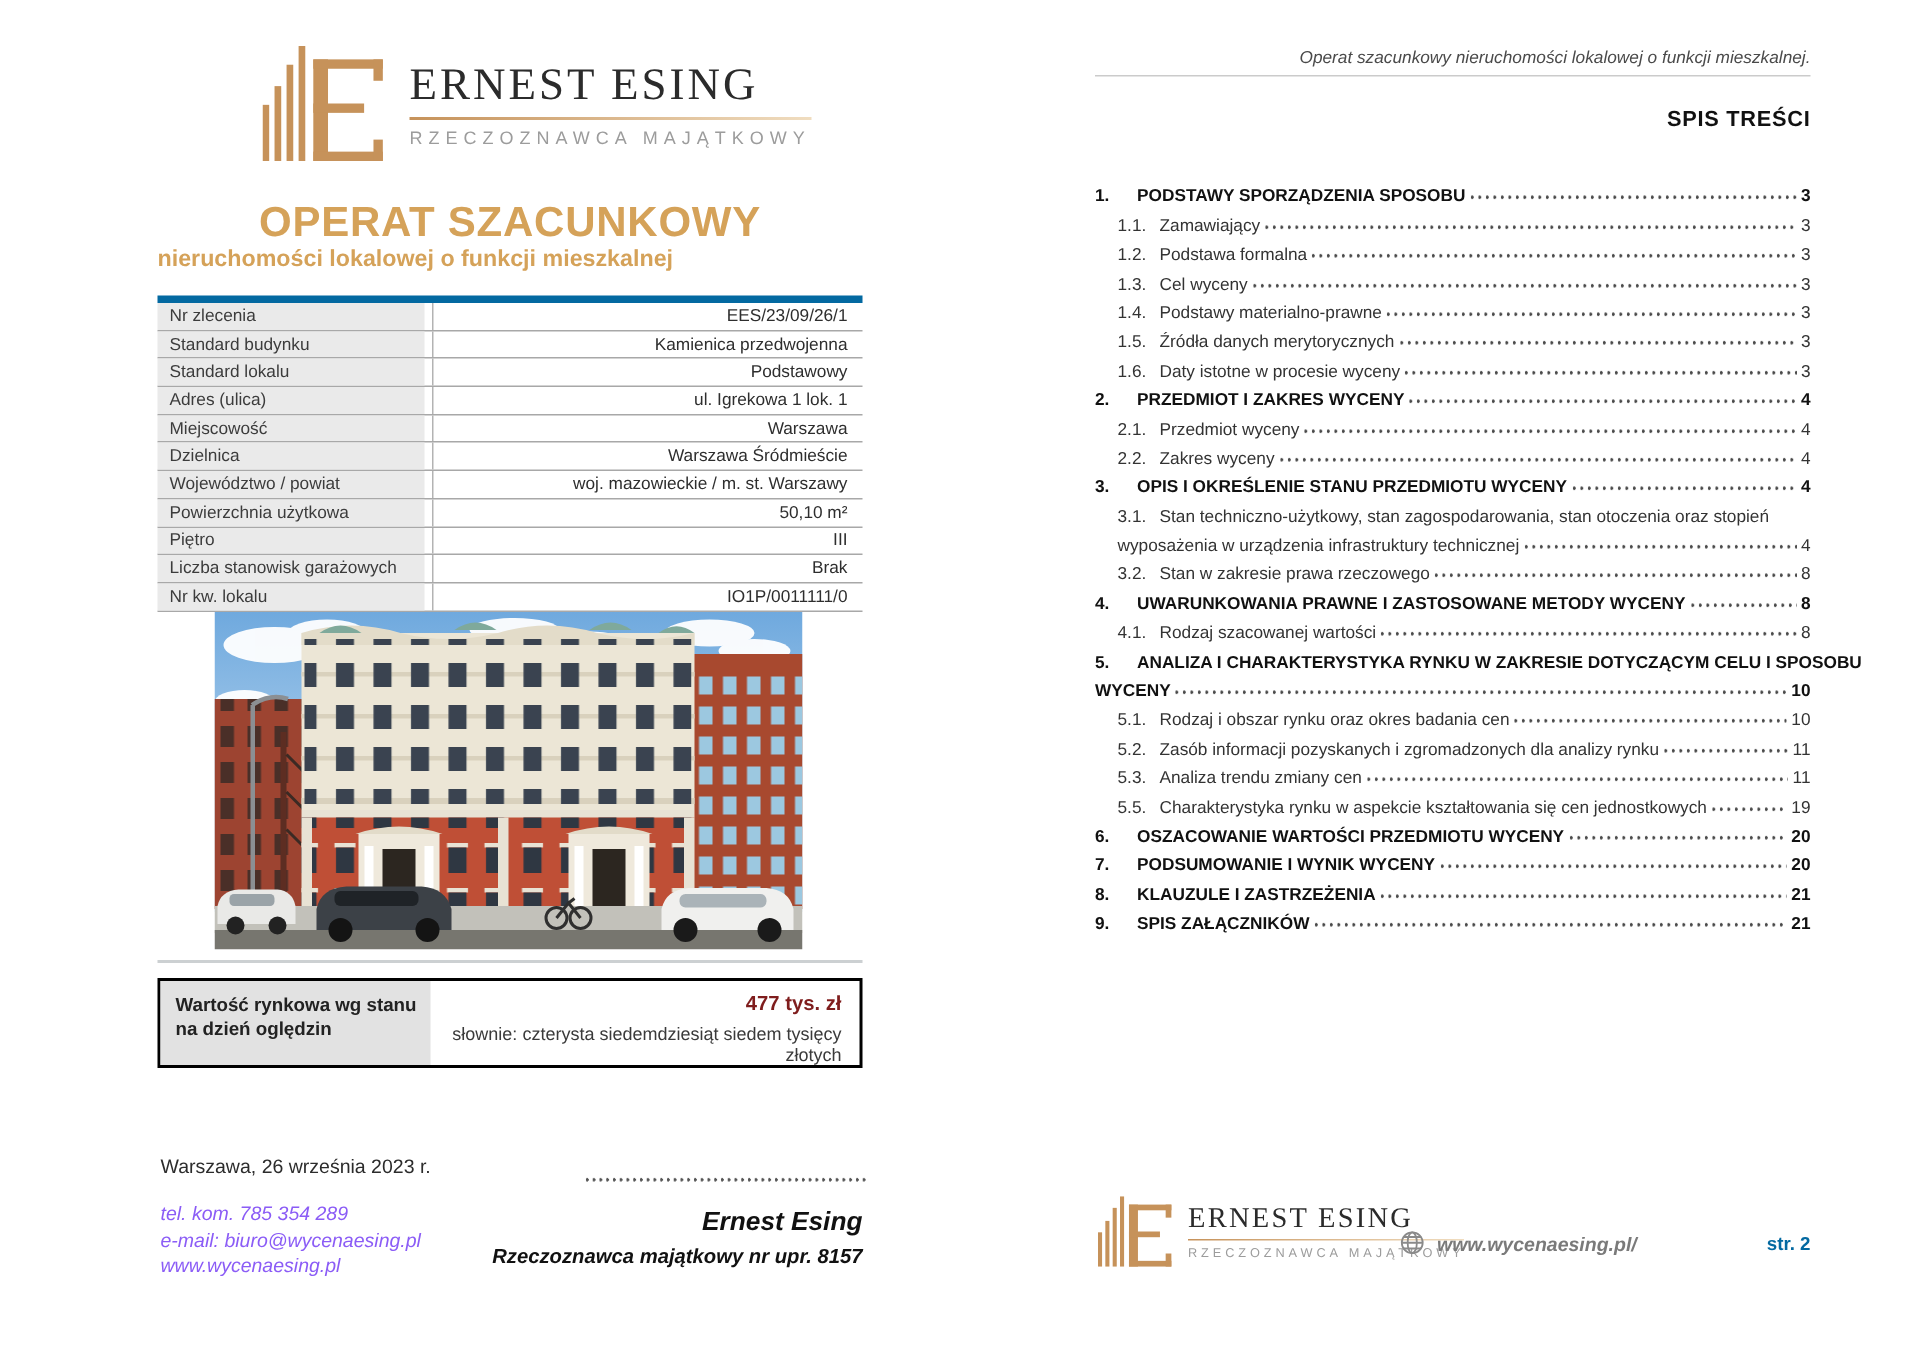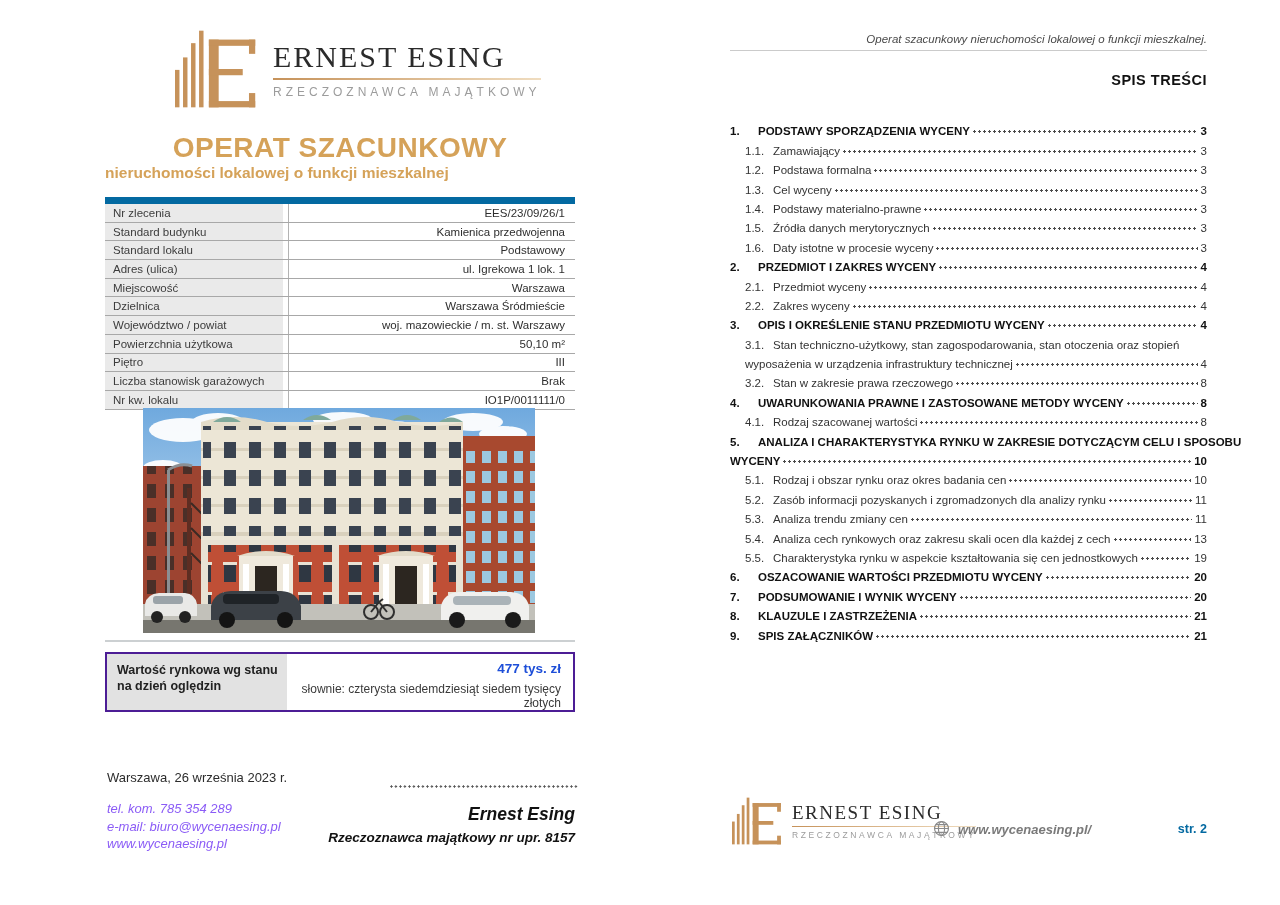--- a/index.html
+++ b/index.html
@@ -326,7 +326,7 @@
   <div class="toc" id="toc">
       <div class="toc-row lvl1 bold">
         <span class="toc-num">1.</span>
-        <span class="toc-text">PODSTAWY SPORZĄDZENIA WYCENY</span>
+        <span class="toc-text">PODSTAWY SPORZĄDZENIA SPOSOBU</span>
         <span class="toc-leader"></span>
         <span class="toc-page">3</span>
       </div>

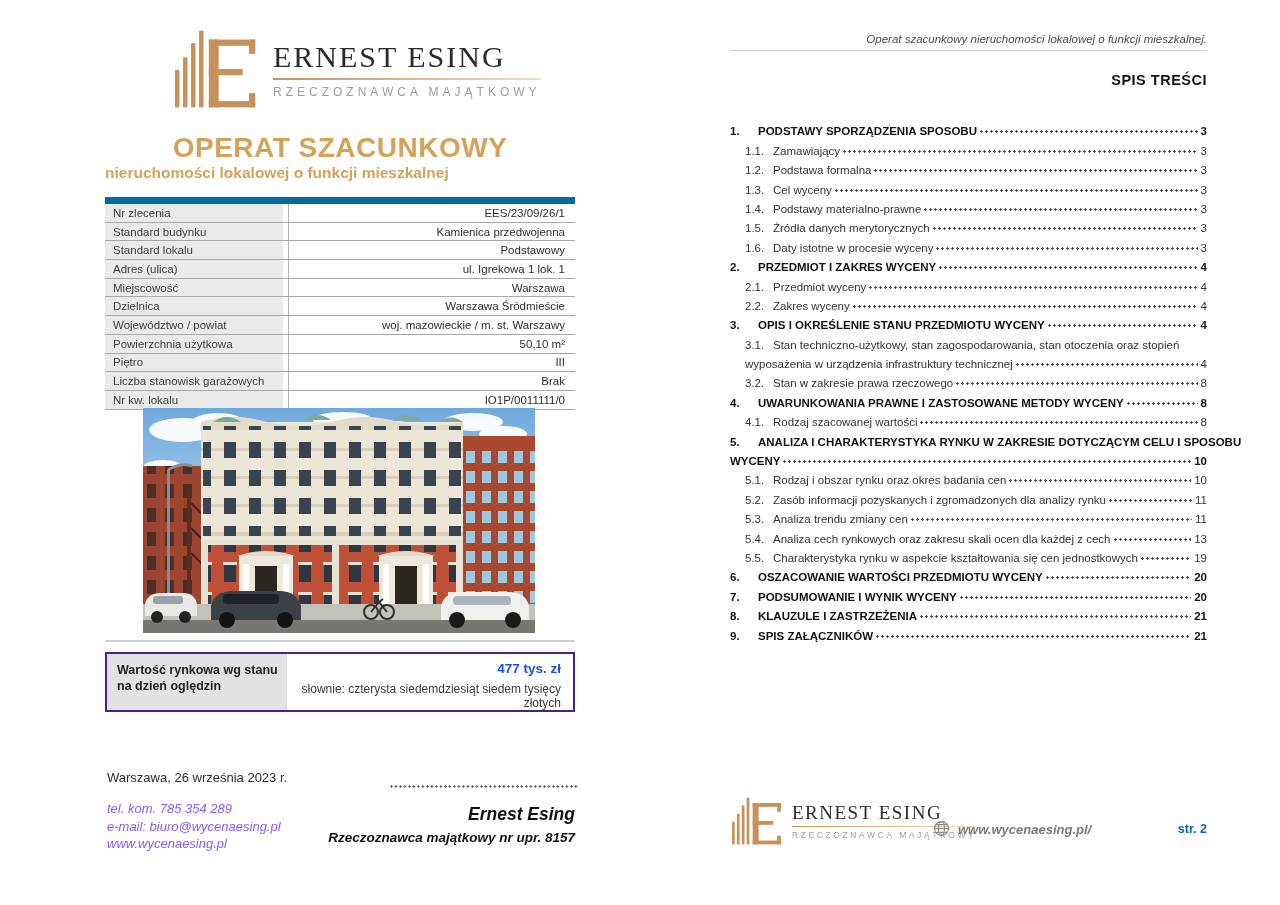--- a/index.html
+++ b/index.html
@@ -32,7 +32,7 @@
     font-size:15.5px; font-weight:700; color:var(--title-gold,#d5a259); }
 
   
-  .prop-table { position:absolute; top:197px; left:0; width:470px; border-top:7px solid #0369a1; }
+  .prop-table { position:absolute; top:197px; left:0; width:470px; border-top:5px solid #0369a1; }
   .prow { display:flex; border-bottom:1px solid #a8a8a8; height:18.7px; align-items:center; font-size:11.5px; }
   .prow .plabel { width:178px; height:100%; background:var(--table-bg,#eaeaea);
     padding:0 0 0 8px; display:flex; align-items:center; color:#3c3c3c; }

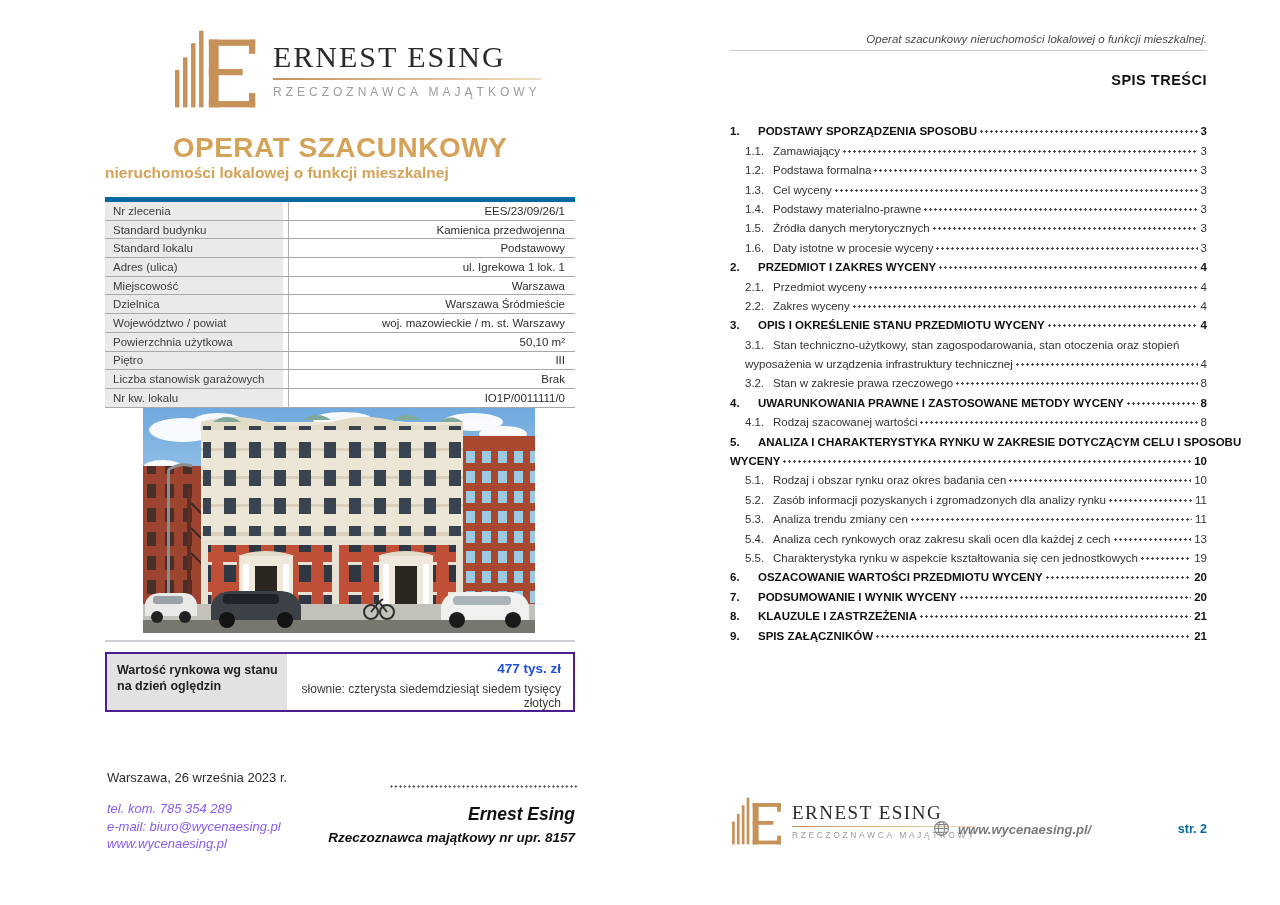--- a/index.html
+++ b/index.html
@@ -443,12 +443,6 @@
         <span class="toc-text">Analiza trendu zmiany cen</span>
         <span class="toc-leader"></span>
         <span class="toc-page">11</span>
-      </div>
-      <div class="toc-row lvl2">
-        <span class="toc-num">5.4.</span>
-        <span class="toc-text">Analiza cech rynkowych oraz zakresu skali ocen dla każdej z cech</span>
-        <span class="toc-leader"></span>
-        <span class="toc-page">13</span>
       </div>
       <div class="toc-row lvl2">
         <span class="toc-num">5.5.</span>

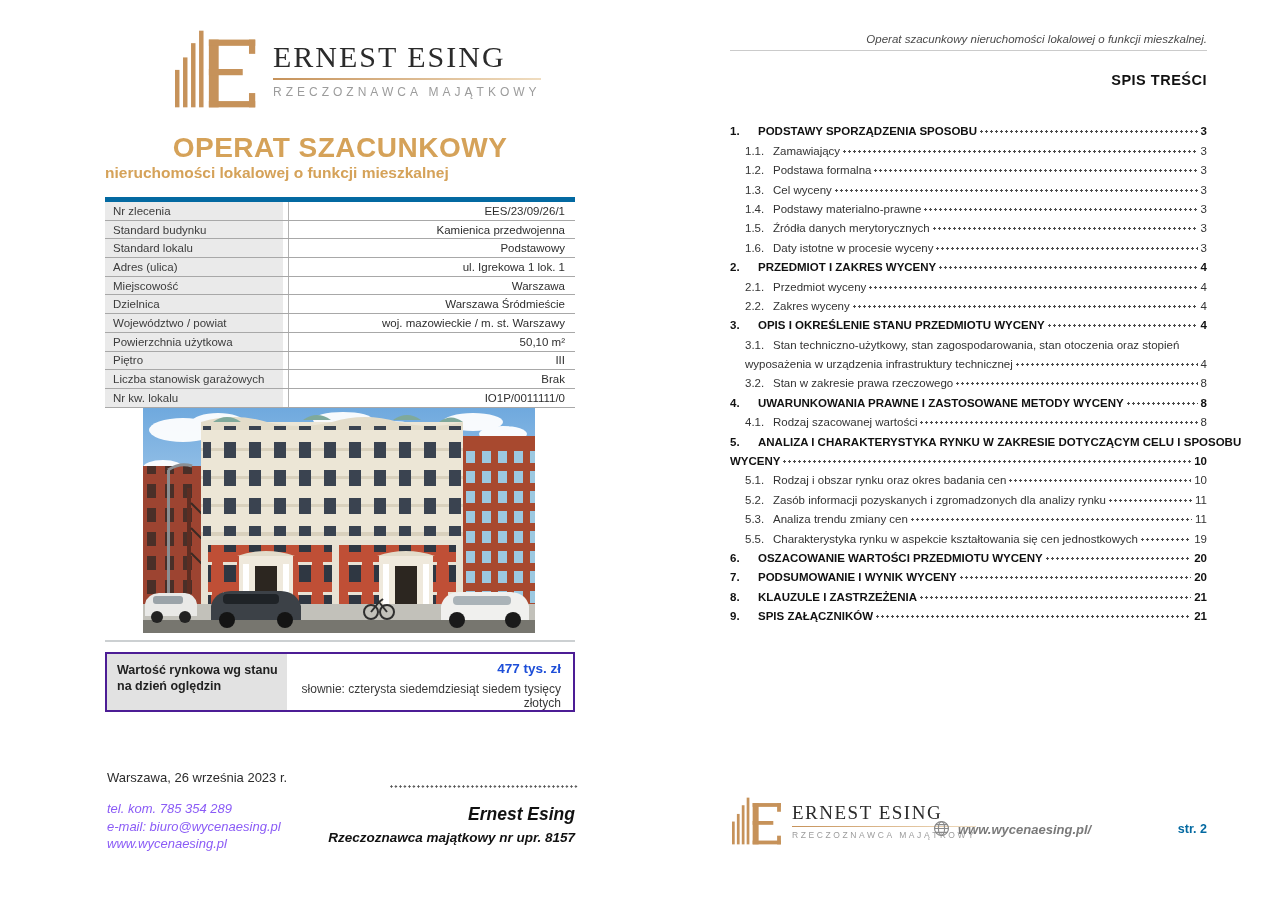--- a/index.html
+++ b/index.html
@@ -45,7 +45,7 @@
   
   .sep-line { position:absolute; top:640px; left:0; width:470px; border-top:2px solid #ccd0d2; }
   .value-box { position:absolute; top:652px; left:0; width:470px; height:60px;
-    border:2px solid #4c1d95; display:flex; background:#fff; }
+    border:2px solid #000000; display:flex; background:#fff; }
   .value-box .vlabel { width:180px; background:#e2e2e2; padding:8px 6px 0 10px;
     font-size:12.5px; font-weight:700; line-height:1.3; color:#222; }
   .value-box .vright { flex:1; padding:7px 12px 0 6px; text-align:right; }

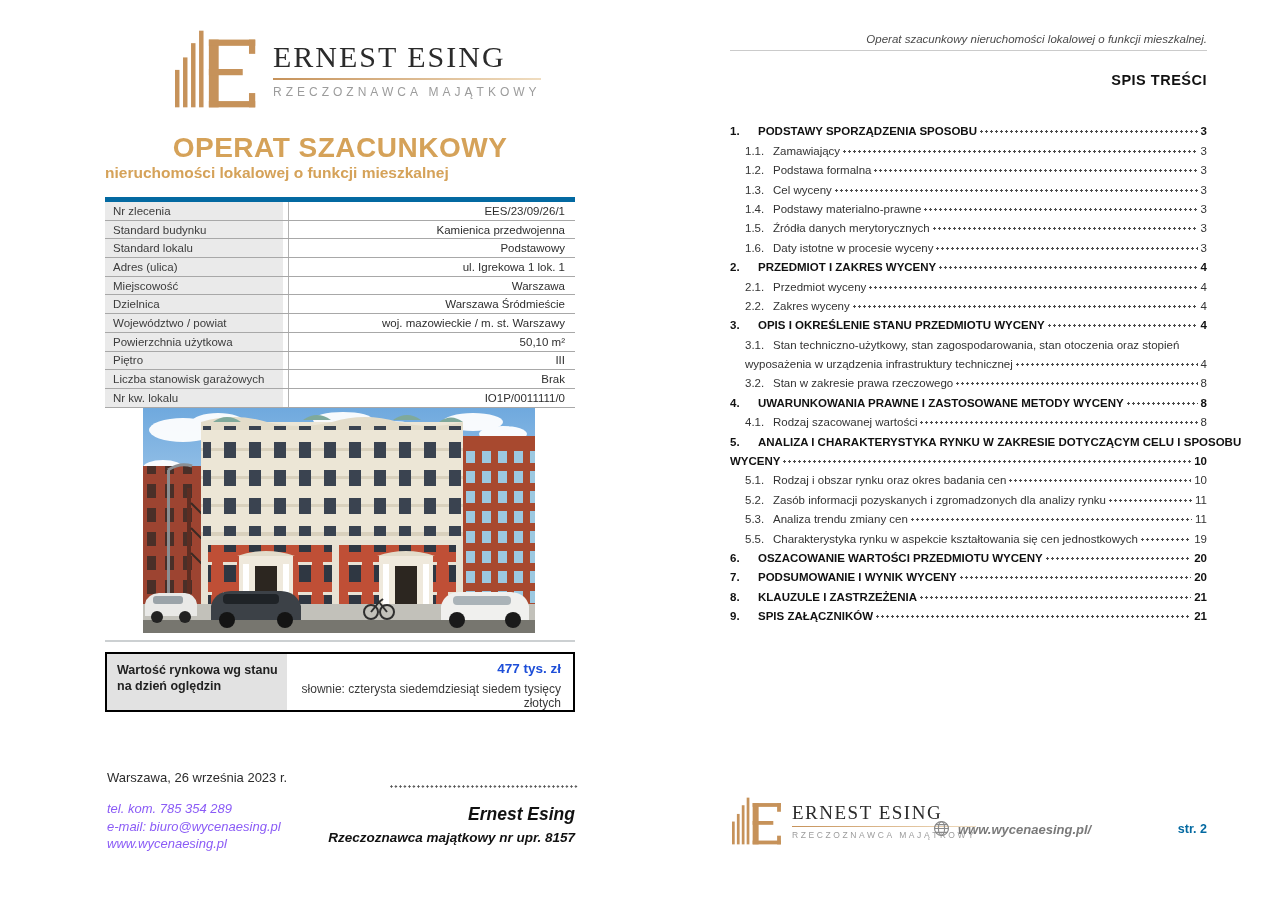--- a/index.html
+++ b/index.html
@@ -49,7 +49,7 @@
   .value-box .vlabel { width:180px; background:#e2e2e2; padding:8px 6px 0 10px;
     font-size:12.5px; font-weight:700; line-height:1.3; color:#222; }
   .value-box .vright { flex:1; padding:7px 12px 0 6px; text-align:right; }
-  .value-box .vamount { font-size:13.5px; font-weight:700; color:#1d4ed8; }
+  .value-box .vamount { font-size:13.5px; font-weight:700; color:#7f1d1d; }
   .value-box .vwords  { font-size:12px; color:#3a3a3a; margin-top:6px; }
 
   

